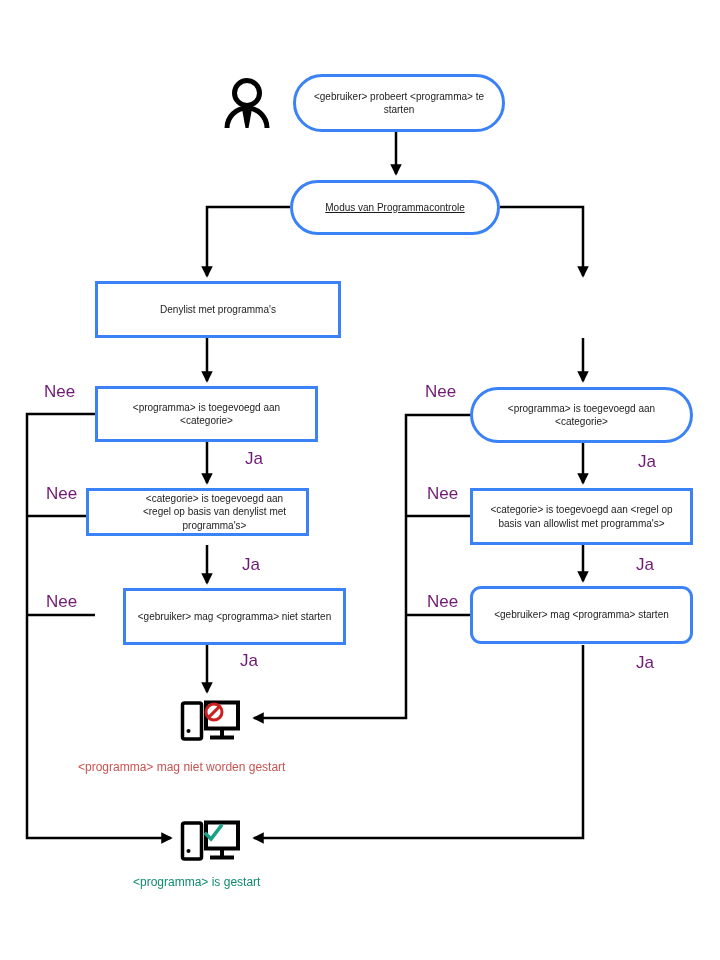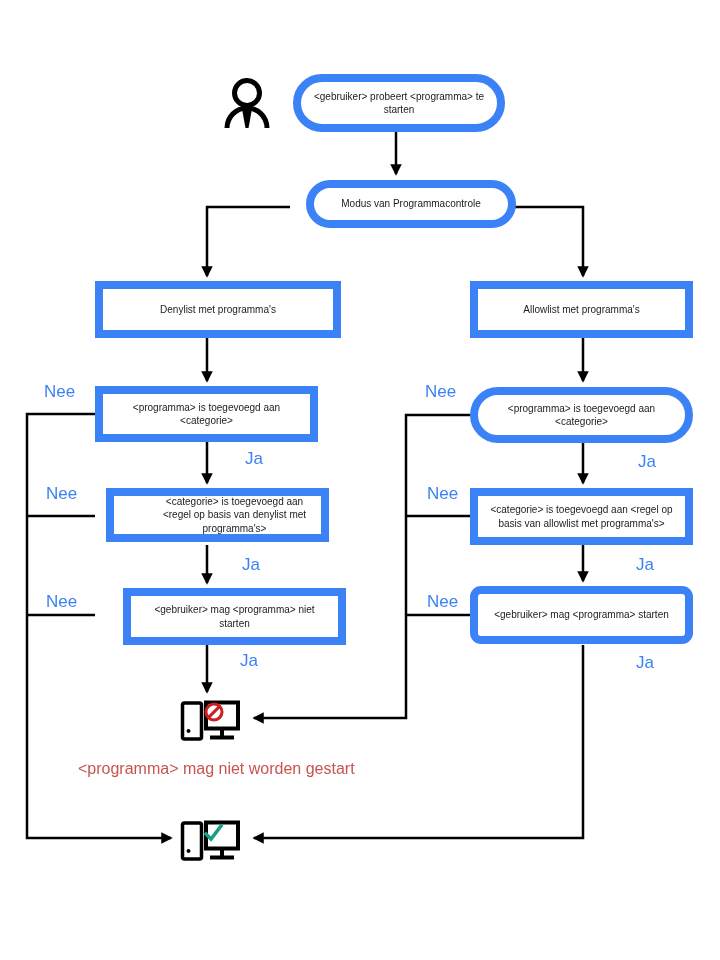--- a/index.html
+++ b/index.html
@@ -9,7 +9,7 @@
   }
   .layer{position:absolute;left:0;top:0;width:720px;height:960px;}
   .node{
-    position:absolute;box-sizing:border-box;border:8px solid #3b82f6;background:#fff;
+    position:absolute;box-sizing:border-box;border:3px solid #3b82f6;background:#fff;
     display:flex;align-items:center;justify-content:center;text-align:center;
     font-size:10px;line-height:1.35;color:#1b1b1b;padding:2px 10px;z-index:2;
   }

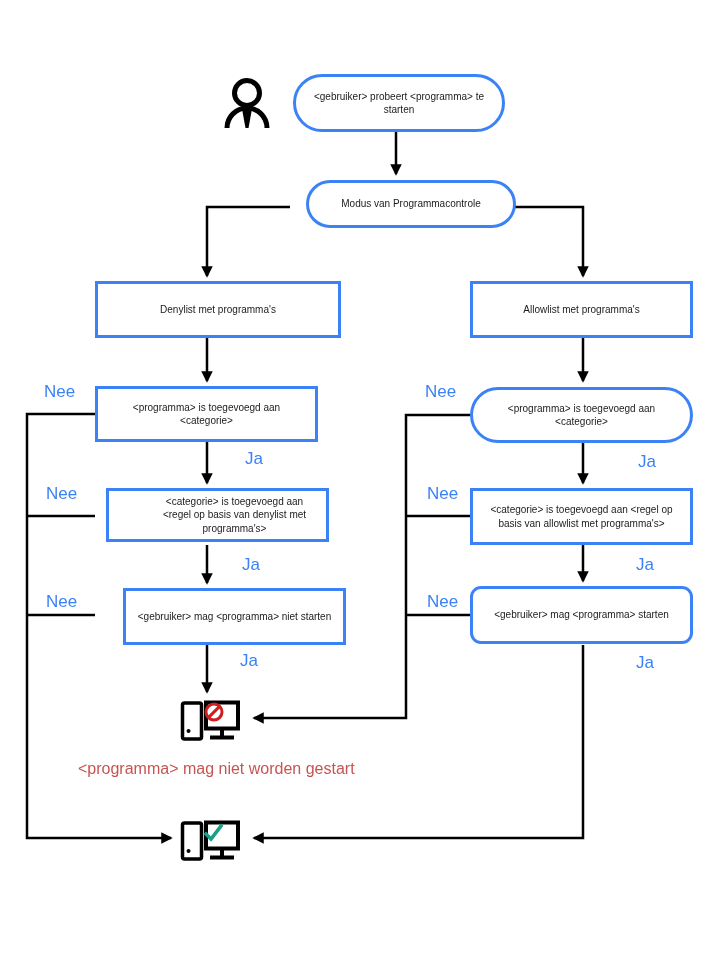--- a/index.html
+++ b/index.html
@@ -83,7 +83,7 @@
 
   <div class="node stadium" style="left:293px;top:74px;width:212px;height:58px;">&lt;gebruiker&gt; probeert &lt;programma&gt; te starten</div>
 
-  <div class="node stadium" style="left:306px;top:180px;width:210px;height:48px;border-radius:28px;">Modus van Programmacontrole</div>
+  <div class="node stadium" style="left:290px;top:180px;width:210px;height:55px;border-radius:28px;text-decoration:underline;">Modus van Programmacontrole</div>
 
   <div class="node" style="left:95px;top:281px;width:246px;height:57px;text-align:center;">Denylist met programma's</div>
 

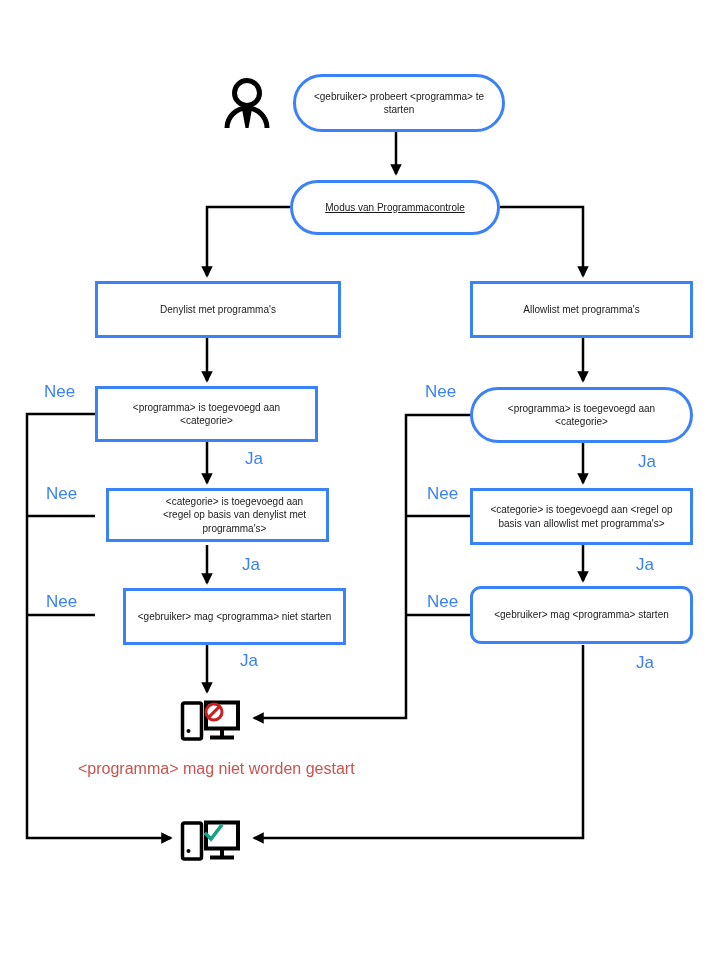--- a/index.html
+++ b/index.html
@@ -87,7 +87,6 @@
 
   <div class="node" style="left:95px;top:281px;width:246px;height:57px;text-align:center;">Denylist met programma's</div>
 
-  <div class="node" style="left:470px;top:281px;width:223px;height:57px;">Allowlist met programma's</div>
 
   <div class="node" style="left:95px;top:386px;width:223px;height:56px;">&lt;programma&gt; is toegevoegd aan &lt;categorie&gt;</div>
 

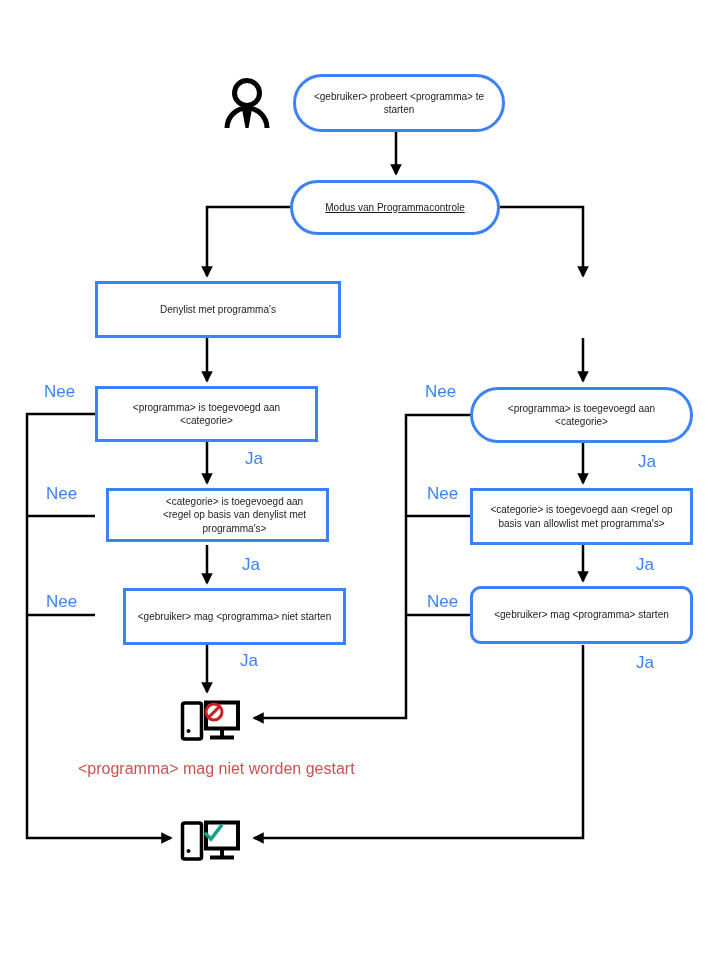--- a/index.html
+++ b/index.html
@@ -15,7 +15,7 @@
   }
   .stadium{border-radius:29px;}
   .branch-label{
-    position:absolute;font-size:17px;color:#3b82f6;z-index:3;white-space:nowrap;
+    position:absolute;font-size:17px;color:#701a75;z-index:3;white-space:nowrap;
   }
   .result-text{
     position:absolute;font-size:16px;z-index:3;white-space:nowrap;

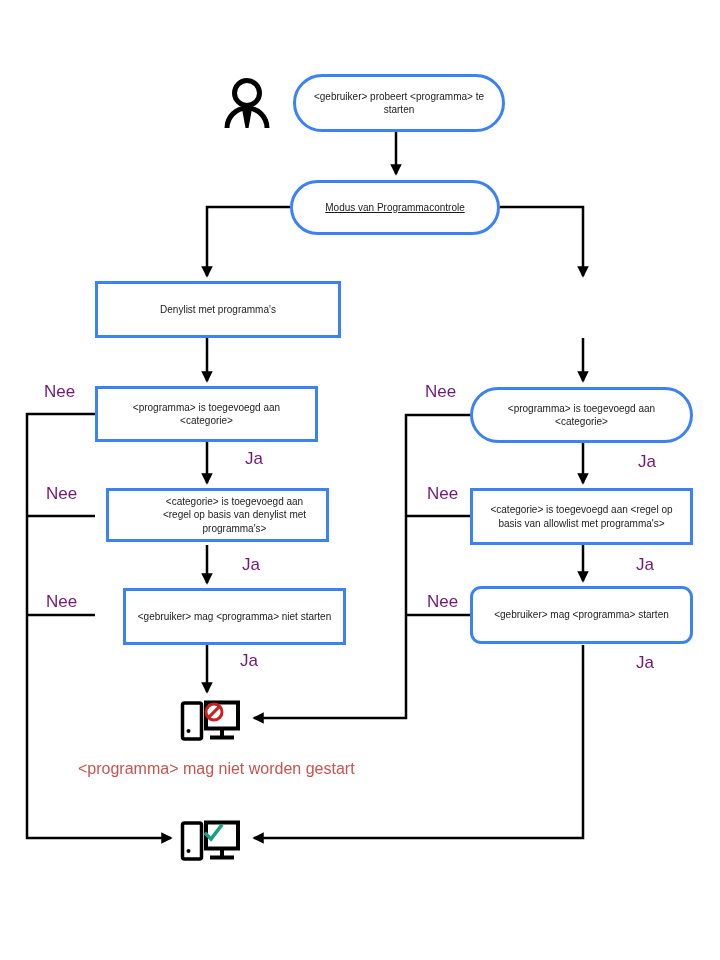--- a/index.html
+++ b/index.html
@@ -90,7 +90,7 @@
 
   <div class="node" style="left:95px;top:386px;width:223px;height:56px;">&lt;programma&gt; is toegevoegd aan &lt;categorie&gt;</div>
 
-  <div class="node" style="left:106px;top:488px;width:223px;height:54px;padding-left:44px;">&lt;categorie&gt; is toegevoegd aan &lt;regel op basis van denylist met programma's&gt;</div>
+  <div class="node" style="left:86px;top:488px;width:223px;height:48px;padding-left:44px;">&lt;categorie&gt; is toegevoegd aan &lt;regel op basis van denylist met programma's&gt;</div>
 
   <div class="node" style="left:95px;top:588px;width:223px;height:57px;margin-left:28px;">&lt;gebruiker&gt; mag &lt;programma&gt; niet starten</div>
 

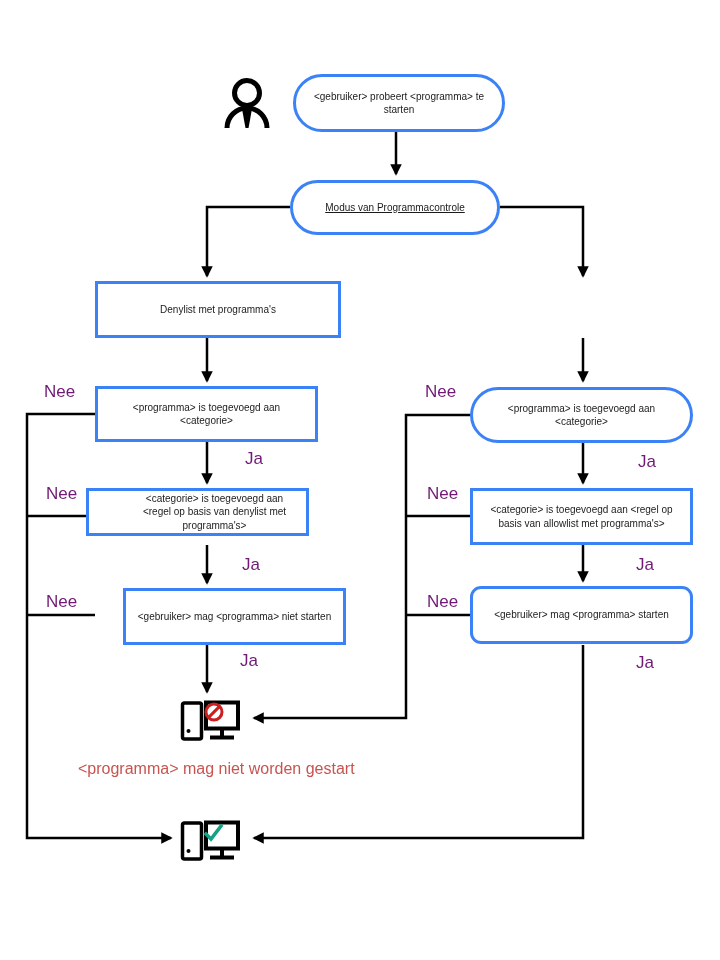--- a/index.html
+++ b/index.html
@@ -18,7 +18,7 @@
     position:absolute;font-size:17px;color:#701a75;z-index:3;white-space:nowrap;
   }
   .result-text{
-    position:absolute;font-size:16px;z-index:3;white-space:nowrap;
+    position:absolute;font-size:12px;z-index:3;white-space:nowrap;
   }
 </style>
 </head>

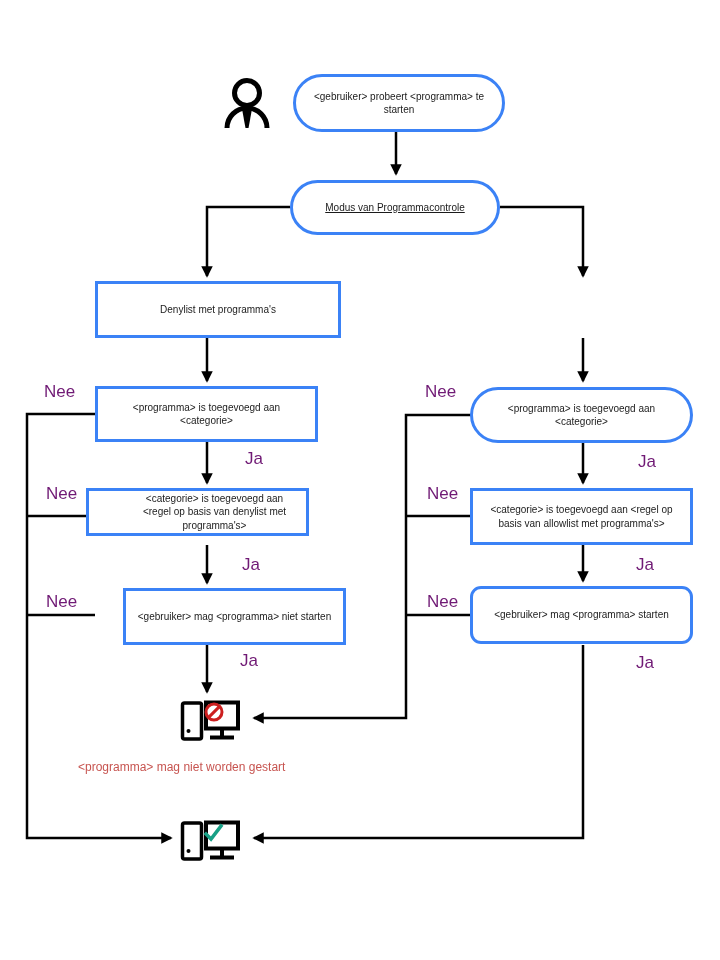--- a/index.html
+++ b/index.html
@@ -116,6 +116,7 @@
 
   <div class="result-text" style="left: 78px; top: 760px; color: rgb(199, 84, 80);">&lt;programma&gt; mag niet worden gestart</div>
 
+  <div class="result-text" style="left: 133px; top: 875px; color: rgb(15, 138, 112);">&lt;programma&gt; is gestart</div>
 
 </div>
 

